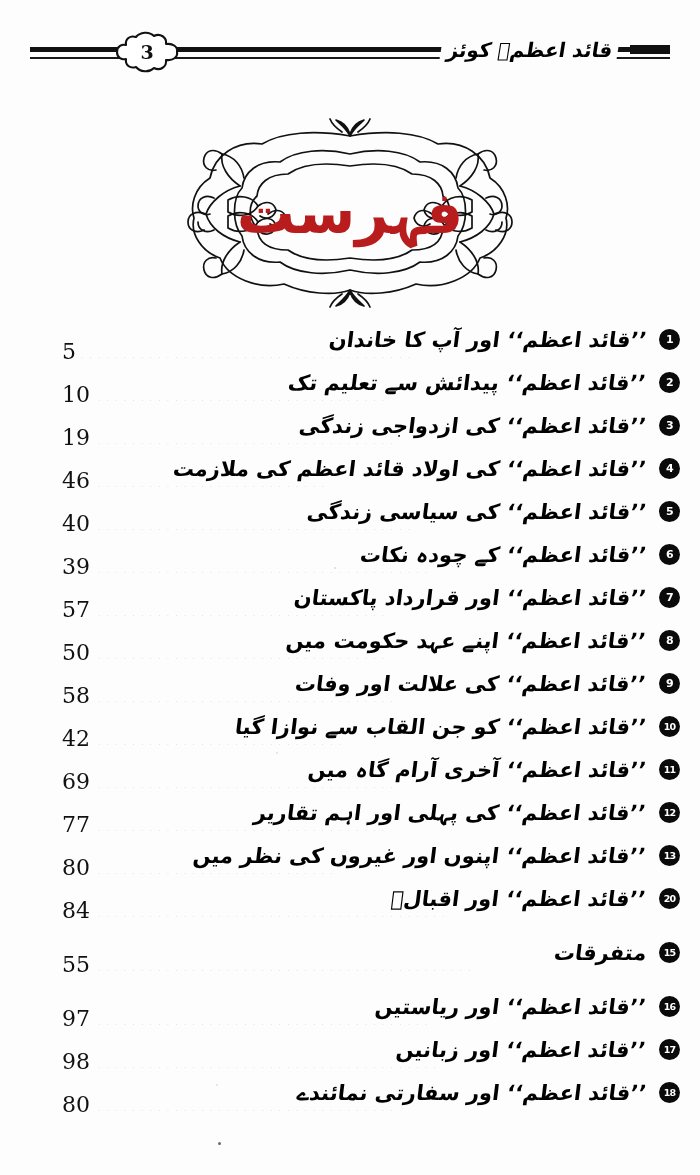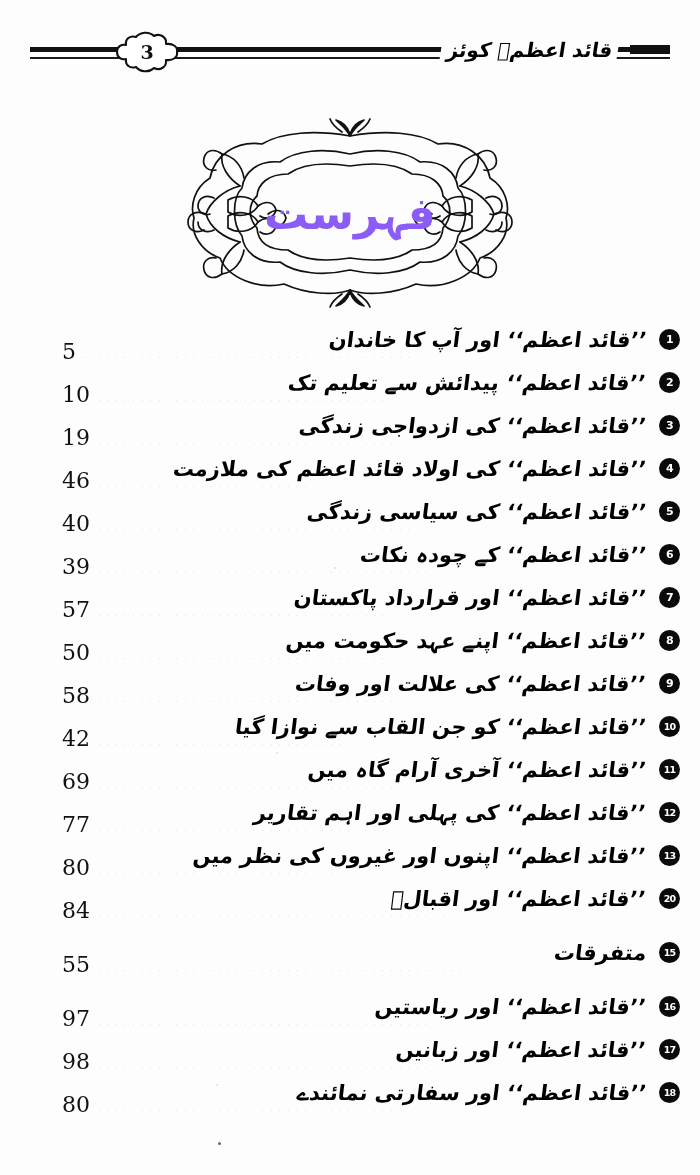--- a/index.html
+++ b/index.html
@@ -108,9 +108,9 @@
     display: flex;
     align-items: center;
     justify-content: center;
-    font-size: 44px;
+    font-size: 58px;
     font-weight: 700;
-    color: #8b5cf6;
+    color: #b91c1c;
     padding-bottom: 6px;
     letter-spacing: -2px;
   }

